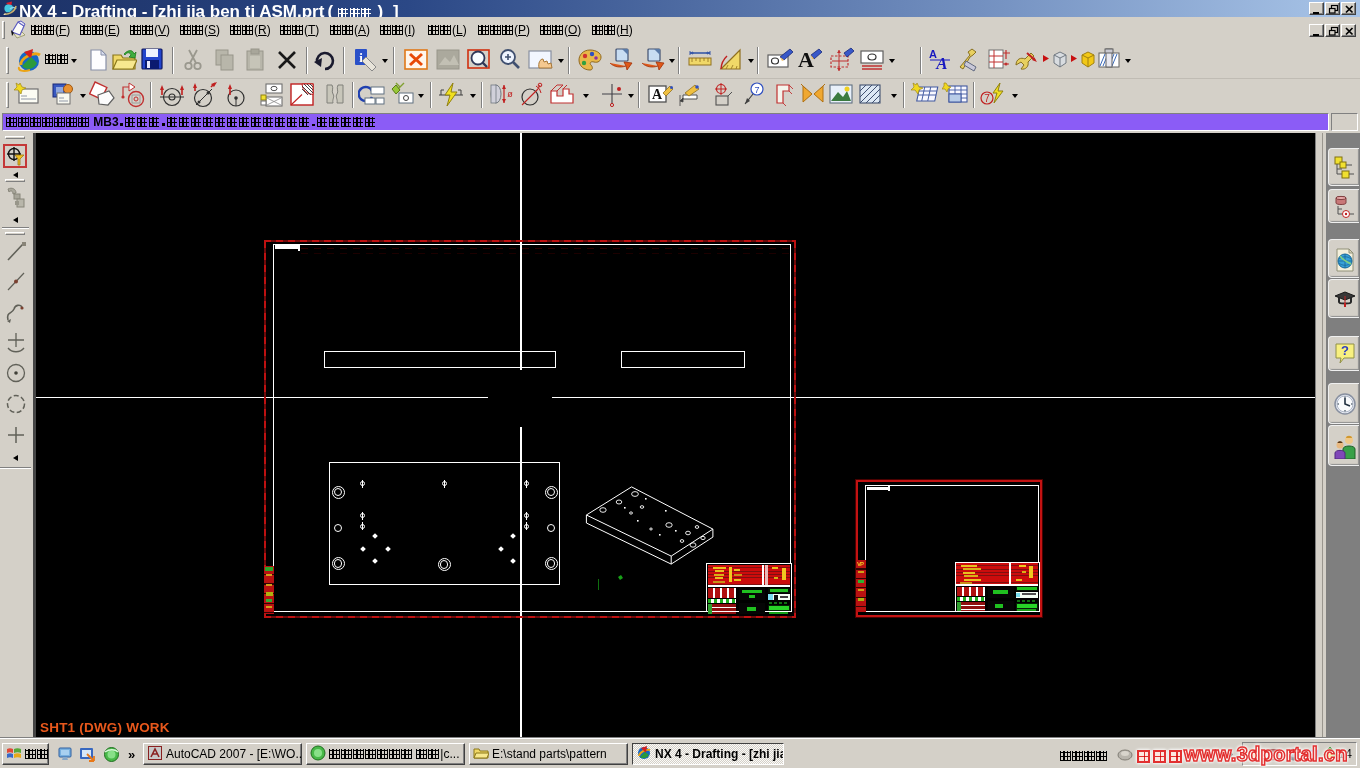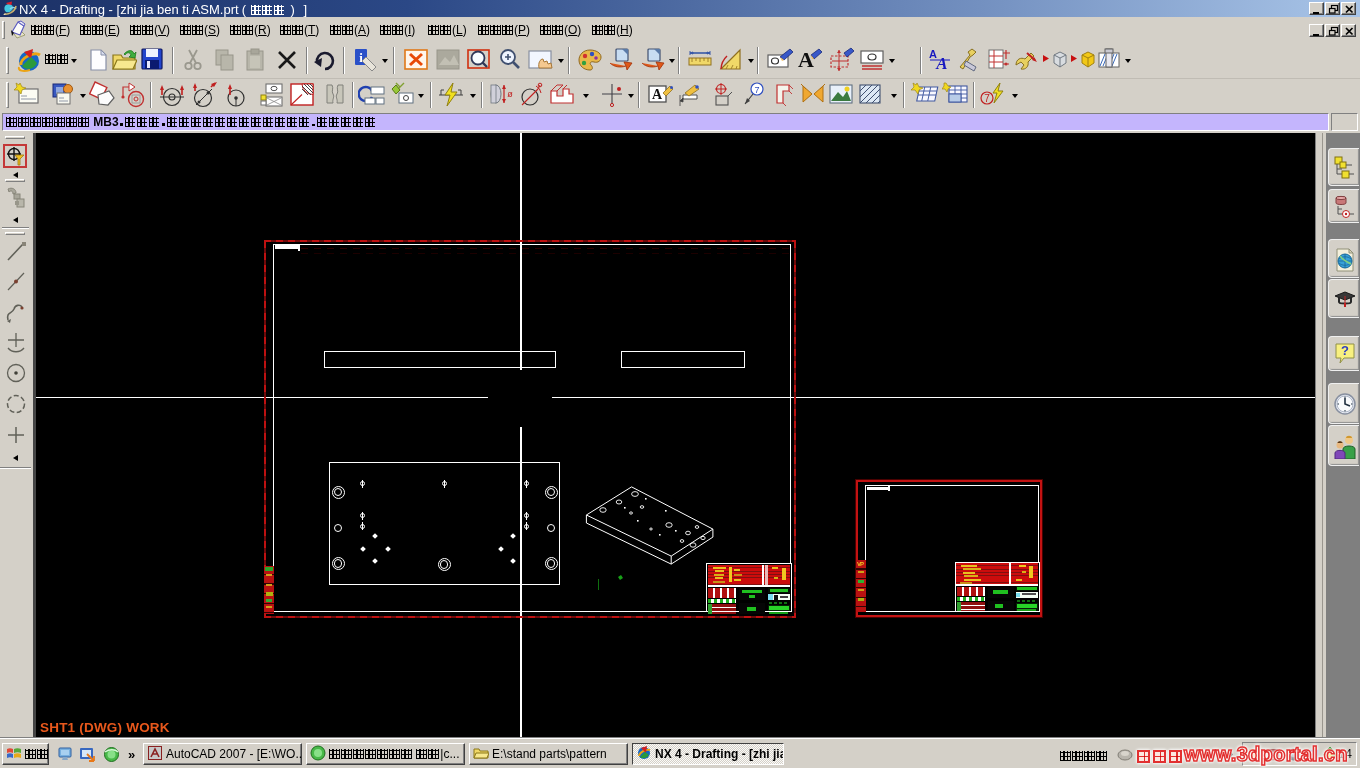--- a/index.html
+++ b/index.html
@@ -4,7 +4,7 @@
 *{margin:0;padding:0;box-sizing:border-box}
 html,body{width:1360px;height:768px;overflow:hidden;background:#d4d0c8;font-family:"Liberation Sans",sans-serif}
 .abs{position:absolute}
-#titlebar{position:absolute;left:0;top:0;width:1360px;height:17px;background:linear-gradient(to right,#1c3166,#2b4886 30%,#7390c0 72%,#a9c5e8);color:#fff;font-weight:normal;font-size:13px}
+#titlebar{position:absolute;left:0;top:0;width:1360px;height:17px;background:linear-gradient(to right,#1c3166,#2b4886 30%,#7390c0 72%,#a9c5e8);color:#fff;font-weight:bold;font-size:17px}
 #titletxt{position:absolute;left:19px;top:1.5px;white-space:nowrap;letter-spacing:0px}
 .winbtn{position:absolute;width:15px;height:13px;top:2px;background:#d4d0c8;border:1px solid;border-color:#fff #404040 #404040 #fff;box-shadow:inset -1px -1px 0 #808080}
 .winbtn svg{position:absolute;left:1px;top:1px}

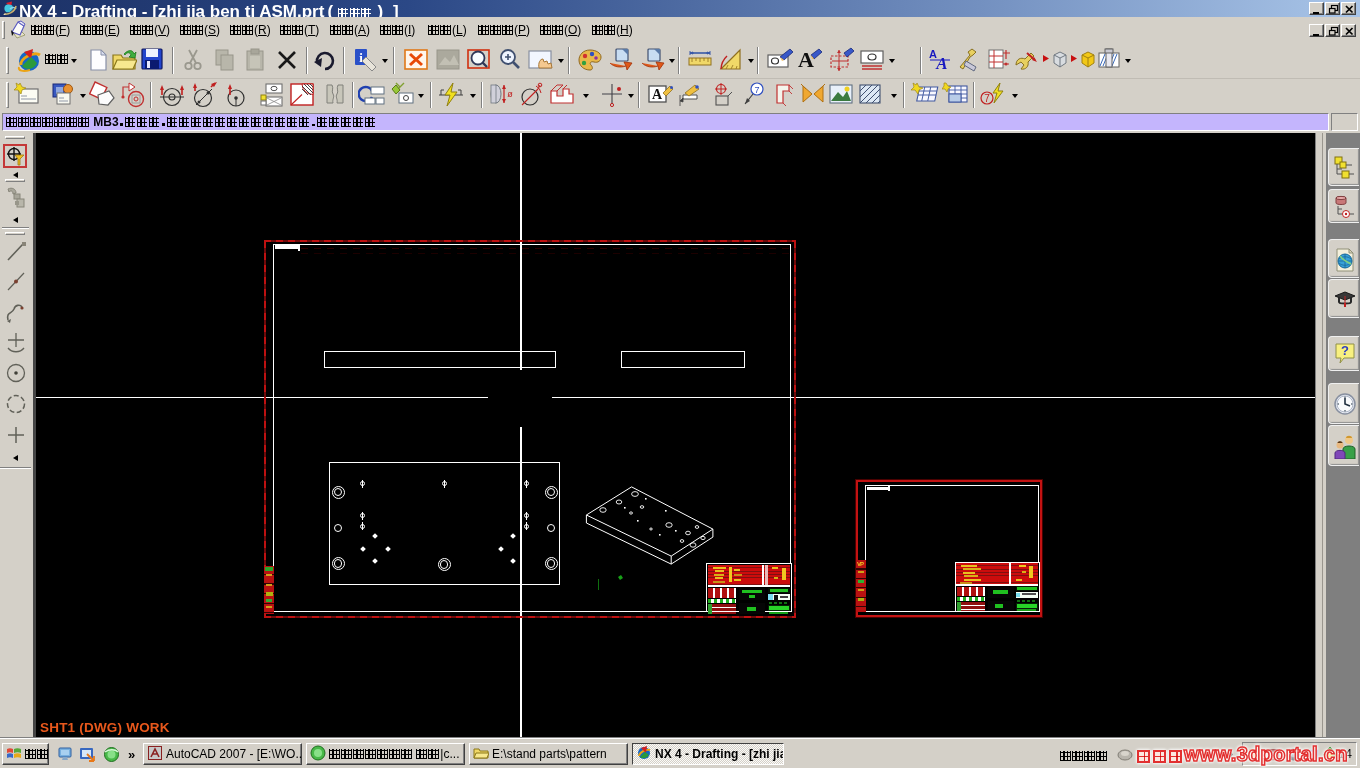--- a/index.html
+++ b/index.html
@@ -19,7 +19,7 @@
 .ic{position:absolute;width:24px;height:24px}
 .drop{position:absolute;width:0;height:0;border-left:3px solid transparent;border-right:3px solid transparent;border-top:4px solid #000}
 #promptbar{position:absolute;left:0;top:112px;width:1360px;height:21px;background:#d4d0c8}
-#promptfield{position:absolute;left:2px;top:1px;width:1327px;height:18px;background:#c4b5fd;border:1px solid;border-color:#808080 #fff #fff #808080;font-size:12px;font-weight:bold;color:#000;line-height:16px;padding-left:3px;white-space:nowrap;overflow:hidden}
+#promptfield{position:absolute;left:2px;top:1px;width:1327px;height:18px;background:#8b5cf6;border:1px solid;border-color:#808080 #fff #fff #808080;font-size:12px;font-weight:bold;color:#000;line-height:16px;padding-left:3px;white-space:nowrap;overflow:hidden}
 #promptfield2{position:absolute;left:1331px;top:1px;width:27px;height:18px;background:#d4d0c8;border:1px solid;border-color:#808080 #fff #fff #808080}
 #lefttb{position:absolute;left:0;top:133px;width:36px;height:605px;background:#d4d0c8;border-right:3px solid #454545}
 #canvas{position:absolute;left:36px;top:133px;width:1279px;height:605px;background:#000;overflow:hidden}

